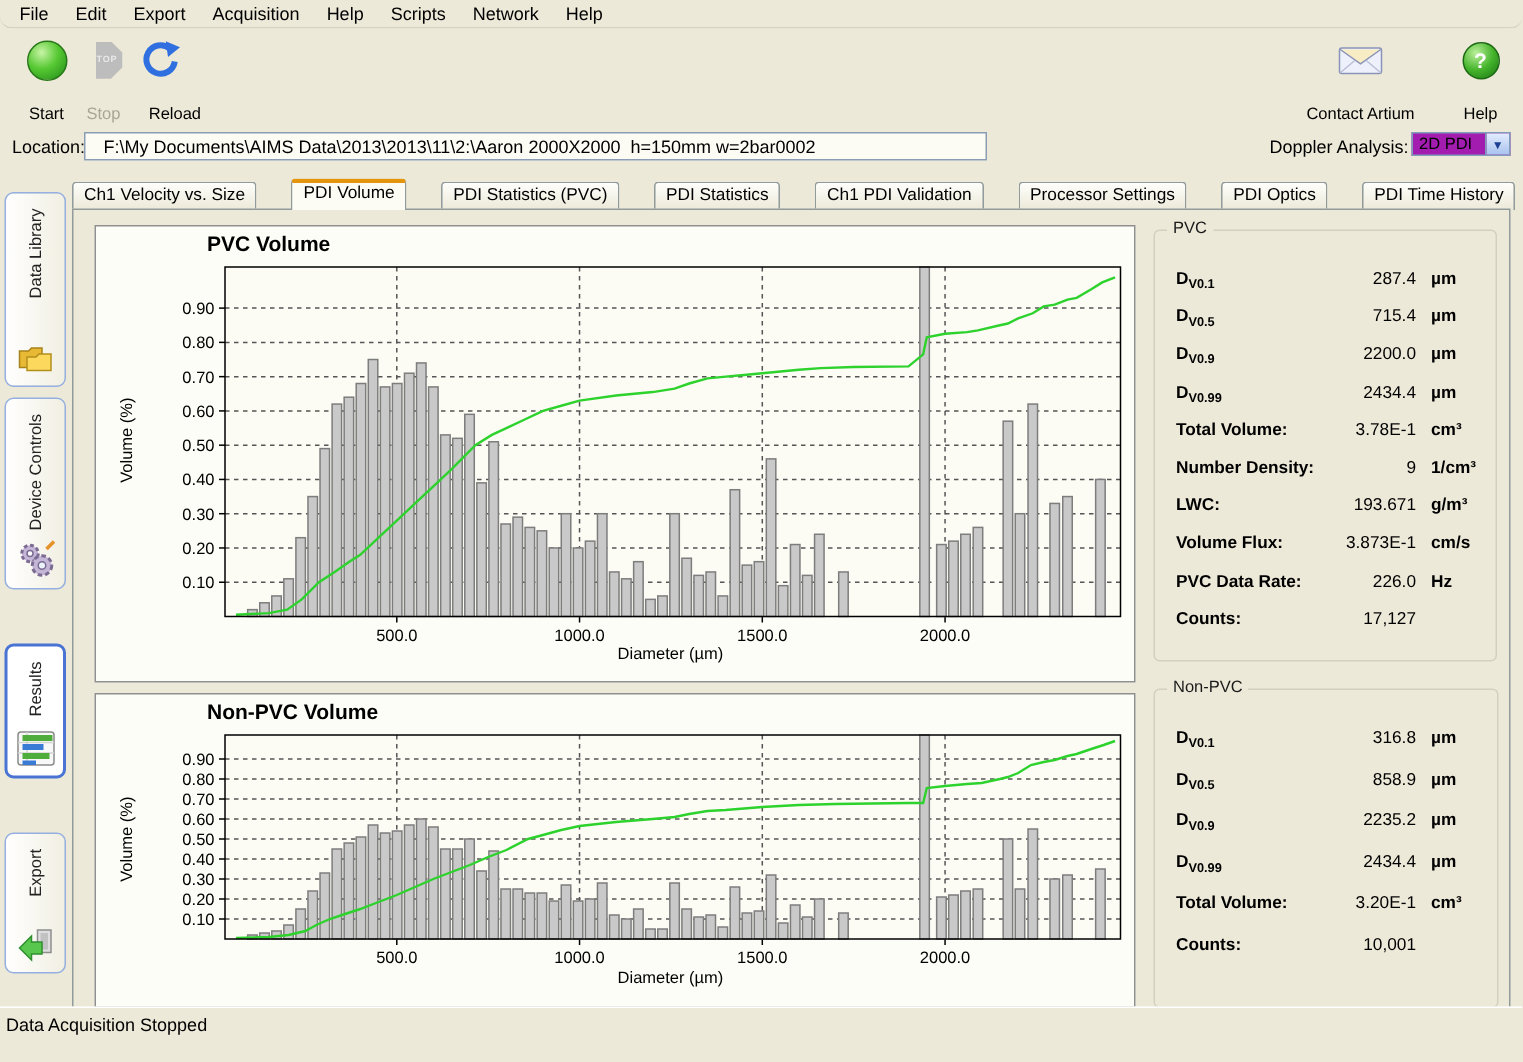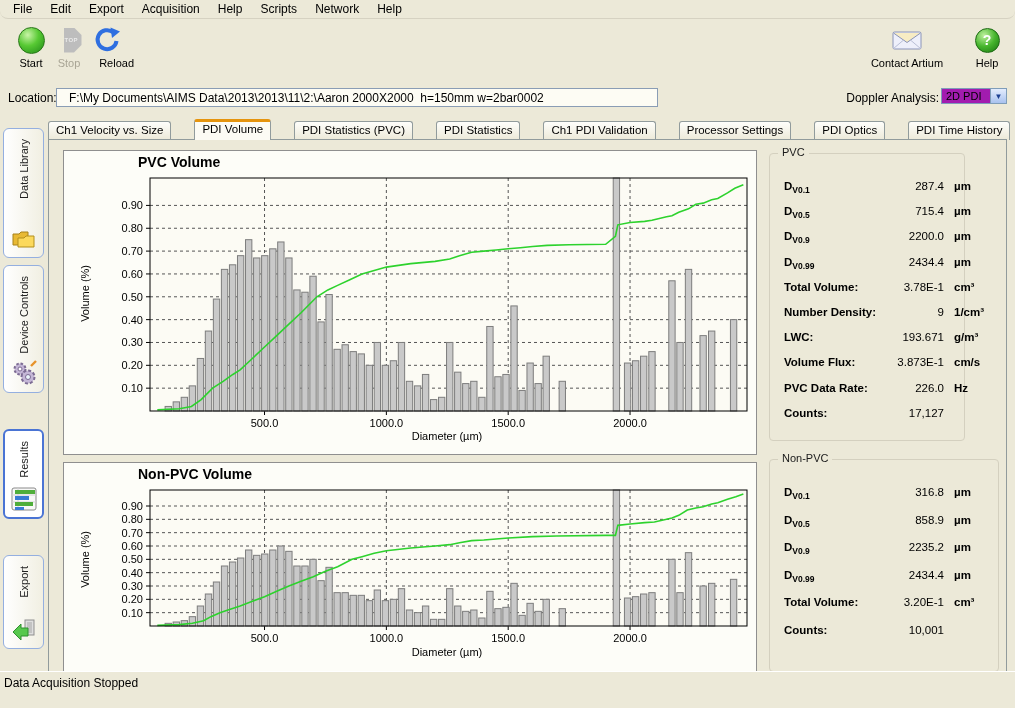--- a/index.html
+++ b/index.html
@@ -17,7 +17,7 @@
   #toolbar { position:absolute; left:0; top:20px; width:100%; height:66px; }
   .tool { position:absolute; top:4px; width:54px; text-align:center; font-size:11px; }
   .tool .ticon { height:32px; display:flex; align-items:center; justify-content:center; }
-  .tool .tlabel { margin-top:1px; }
+  .tool .tlabel { margin-top:14px; }
   .start-ball { width:27px; height:27px; border-radius:50%;
     background:radial-gradient(circle at 35% 28%, #c8f4a6, #57c933 45%, #2e9a1f 85%);
     border:1px solid #287718; }

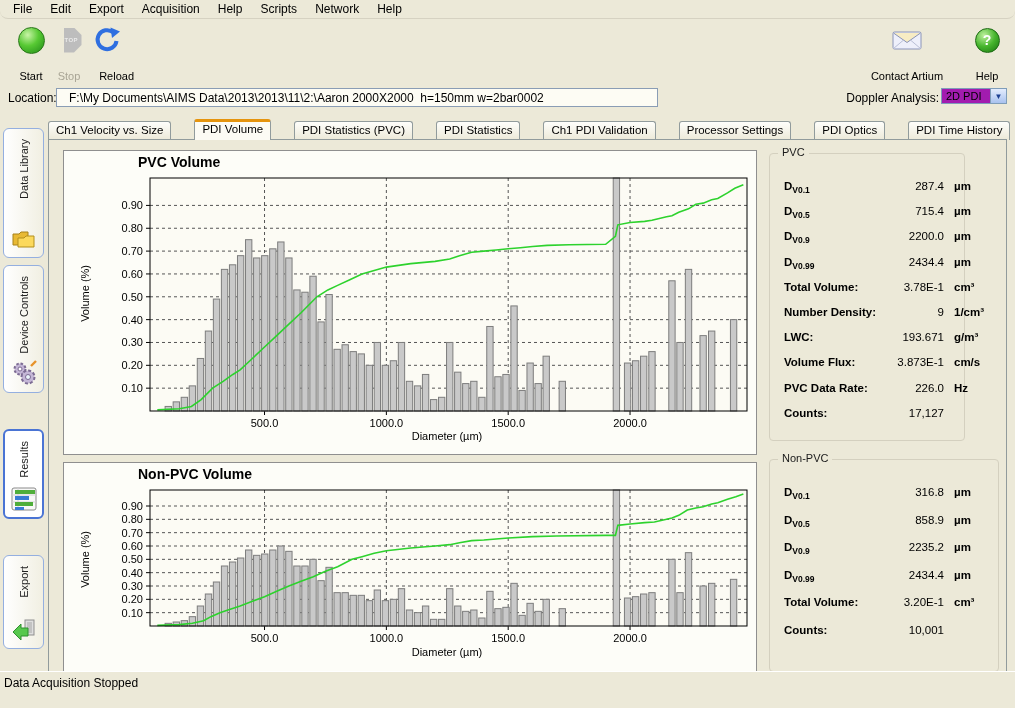--- a/index.html
+++ b/index.html
@@ -426,7 +426,7 @@
     <div class="xlabel">Diameter (µm)</div>
   </div>
 
-  <div class="groupbox" style="left:720px; top:13px; width:196px; height:288px;">
+  <div class="groupbox" style="left:720px; top:13px; width:229px; height:288px;">
     <span class="legend">PVC</span>
     <div class="group-rows pvc-rows">
 

